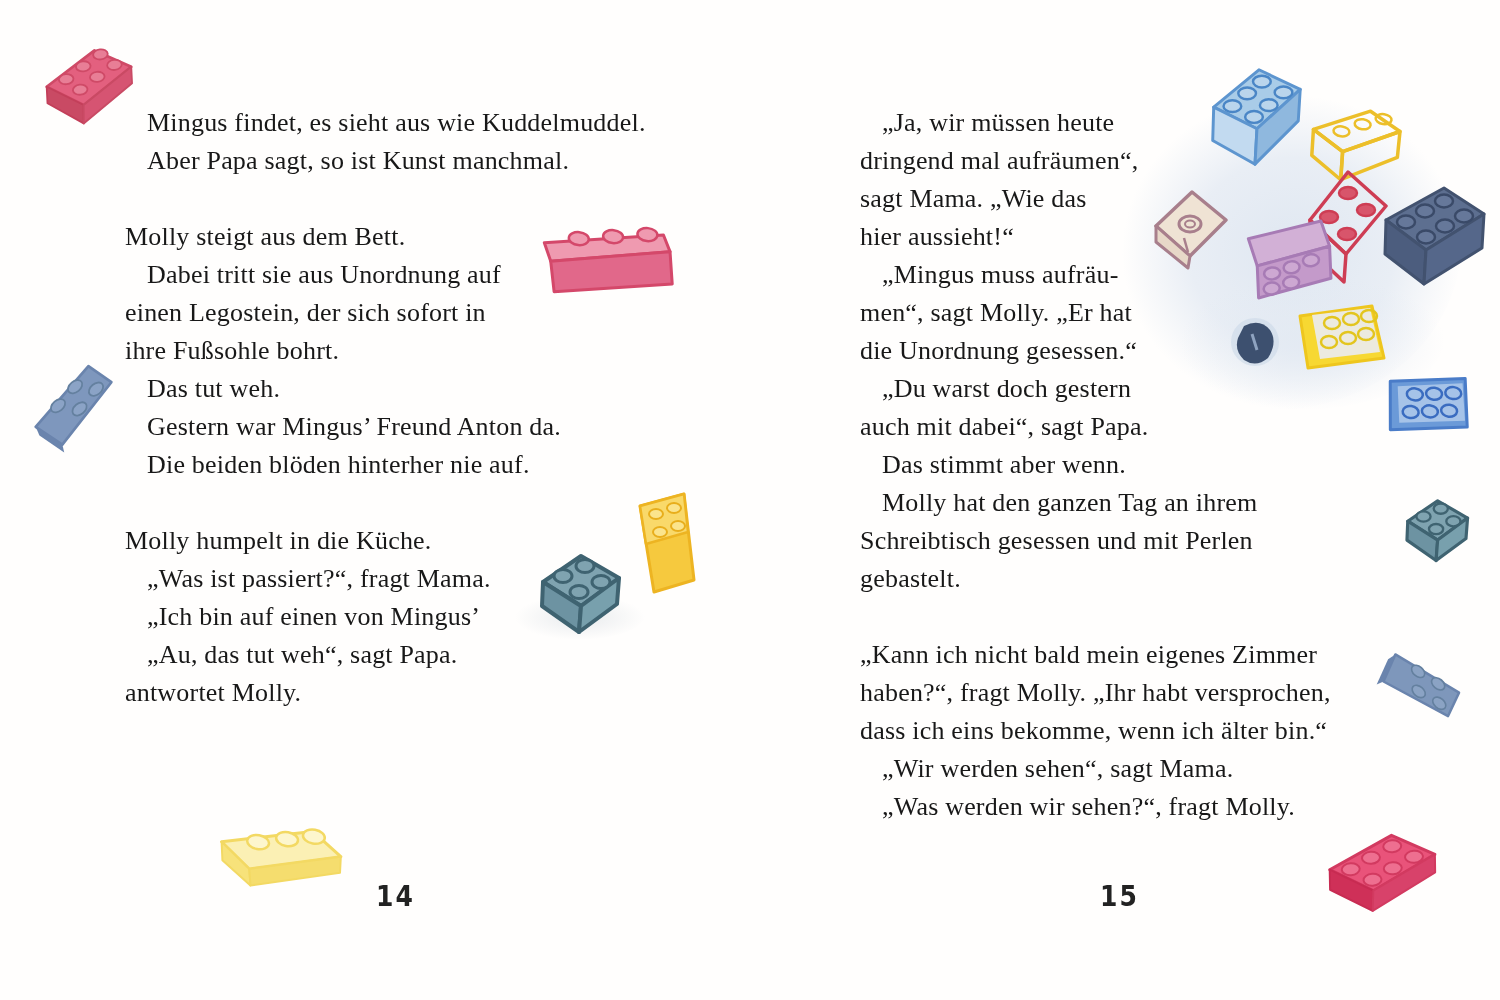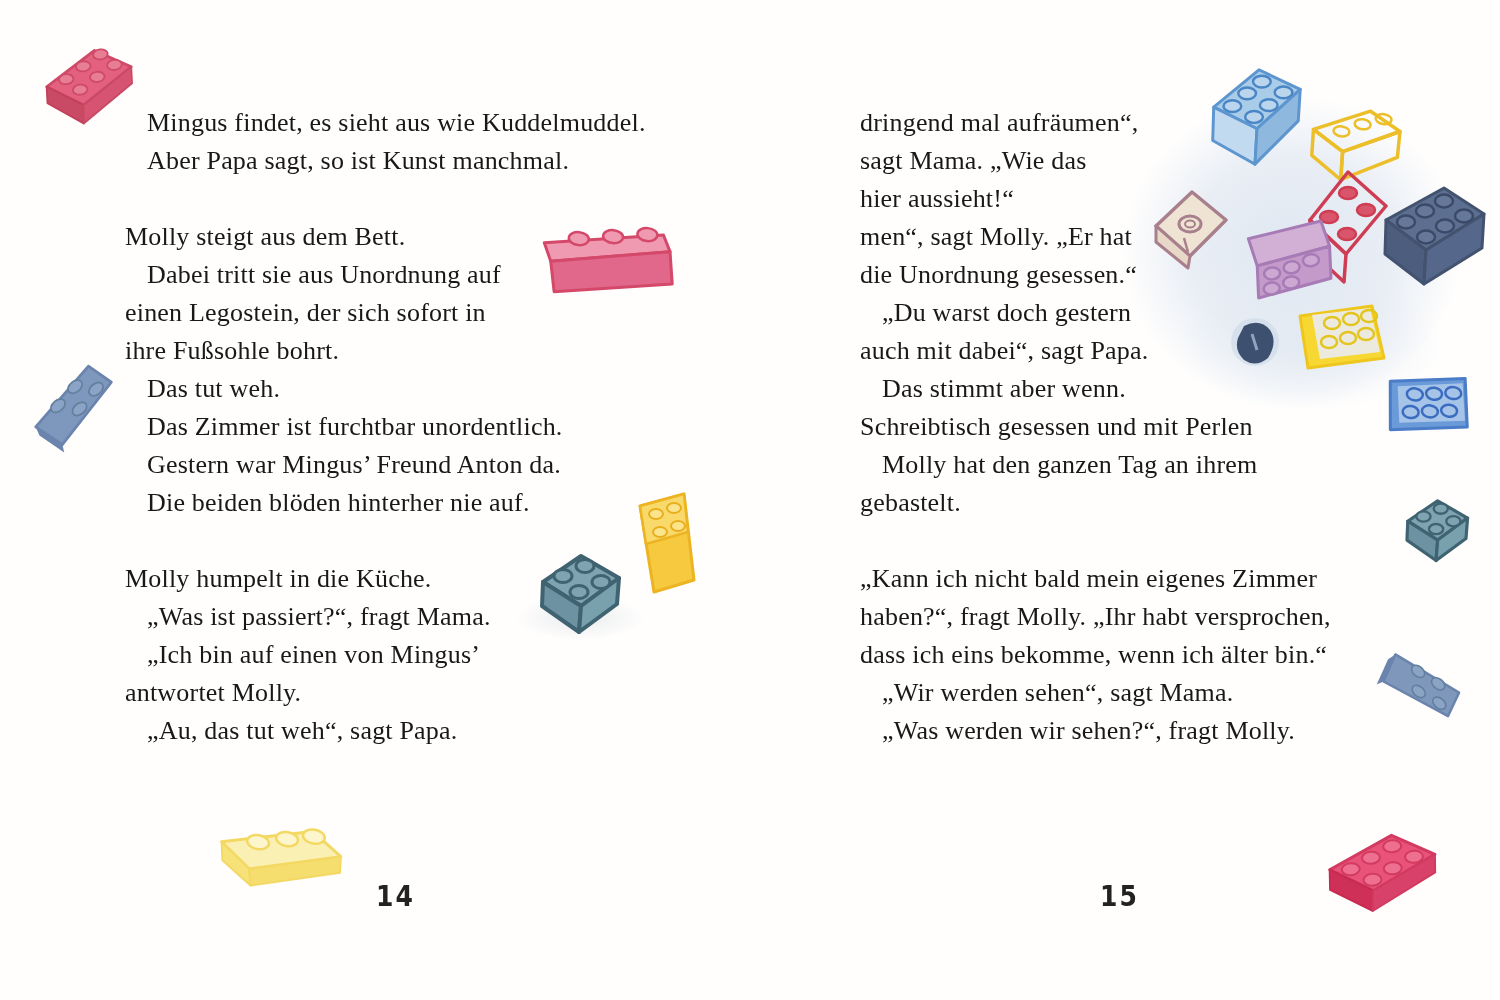--- a/index.html
+++ b/index.html
@@ -124,6 +124,7 @@
 
   <div>
     <div class="textblock" style="left:860px;top:104px;">
+      <p class="line indent">„Ja, wir müssen heute</p>
       <p class="line">dringend mal aufräumen“,</p>
       <p class="line">sagt Mama. „Wie das</p>
       <p class="line">hier aussieht!“</p>

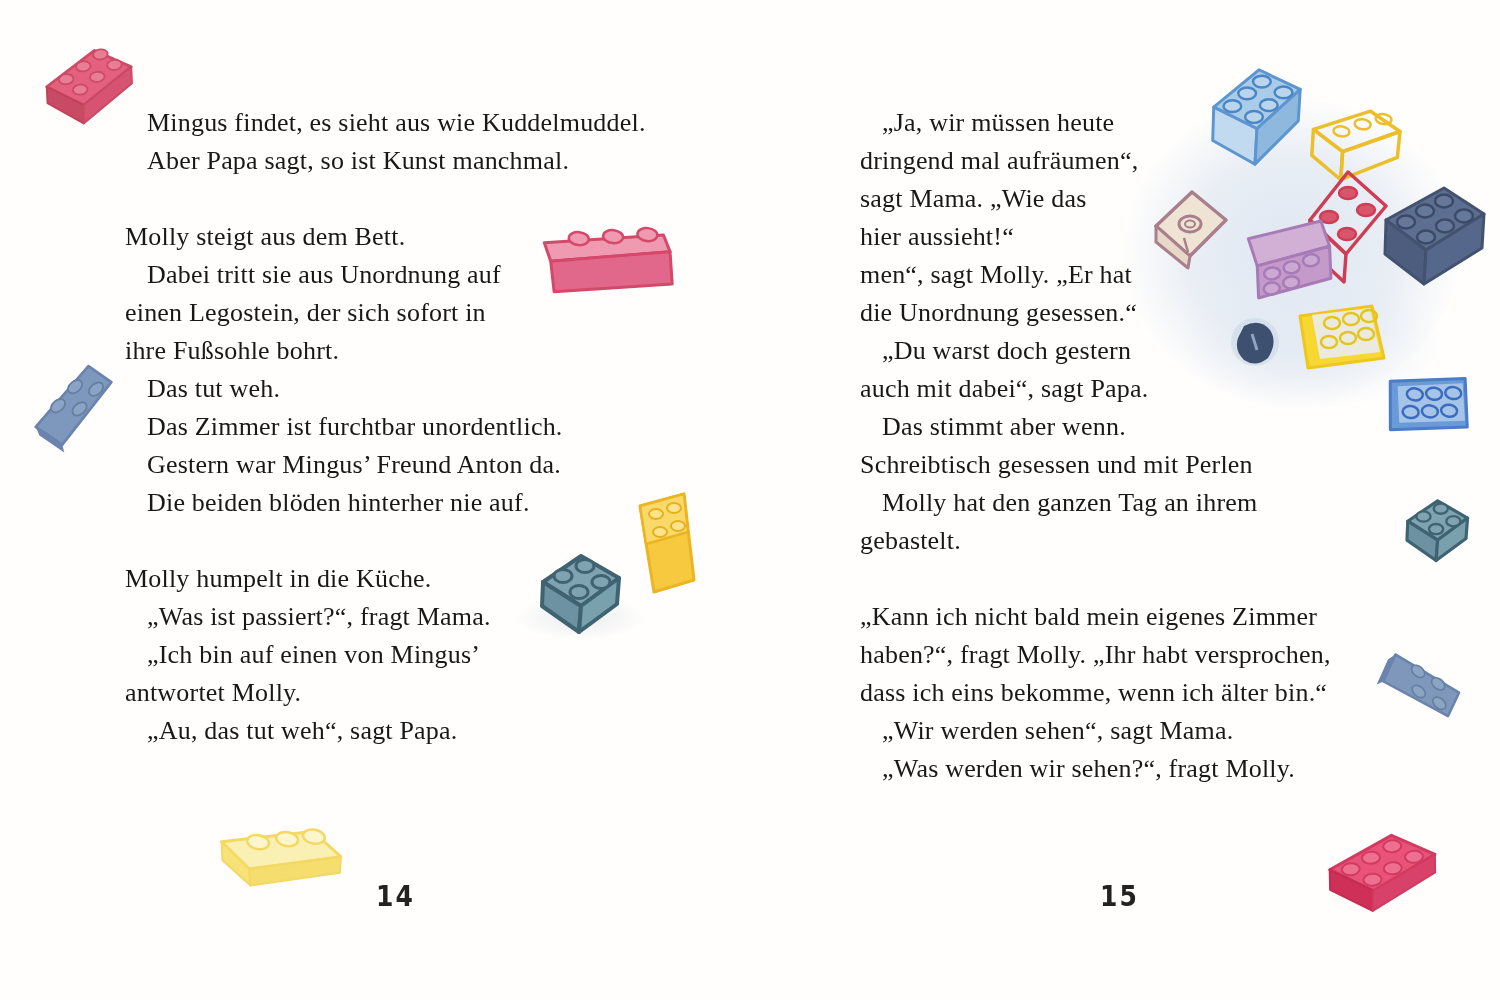--- a/index.html
+++ b/index.html
@@ -128,6 +128,7 @@
       <p class="line">dringend mal aufräumen“,</p>
       <p class="line">sagt Mama. „Wie das</p>
       <p class="line">hier aussieht!“</p>
+      <p class="line indent">„Mingus muss aufräu-</p>
       <p class="line">men“, sagt Molly. „Er hat</p>
       <p class="line">die Unordnung gesessen.“</p>
       <p class="line indent">„Du warst doch gestern</p>

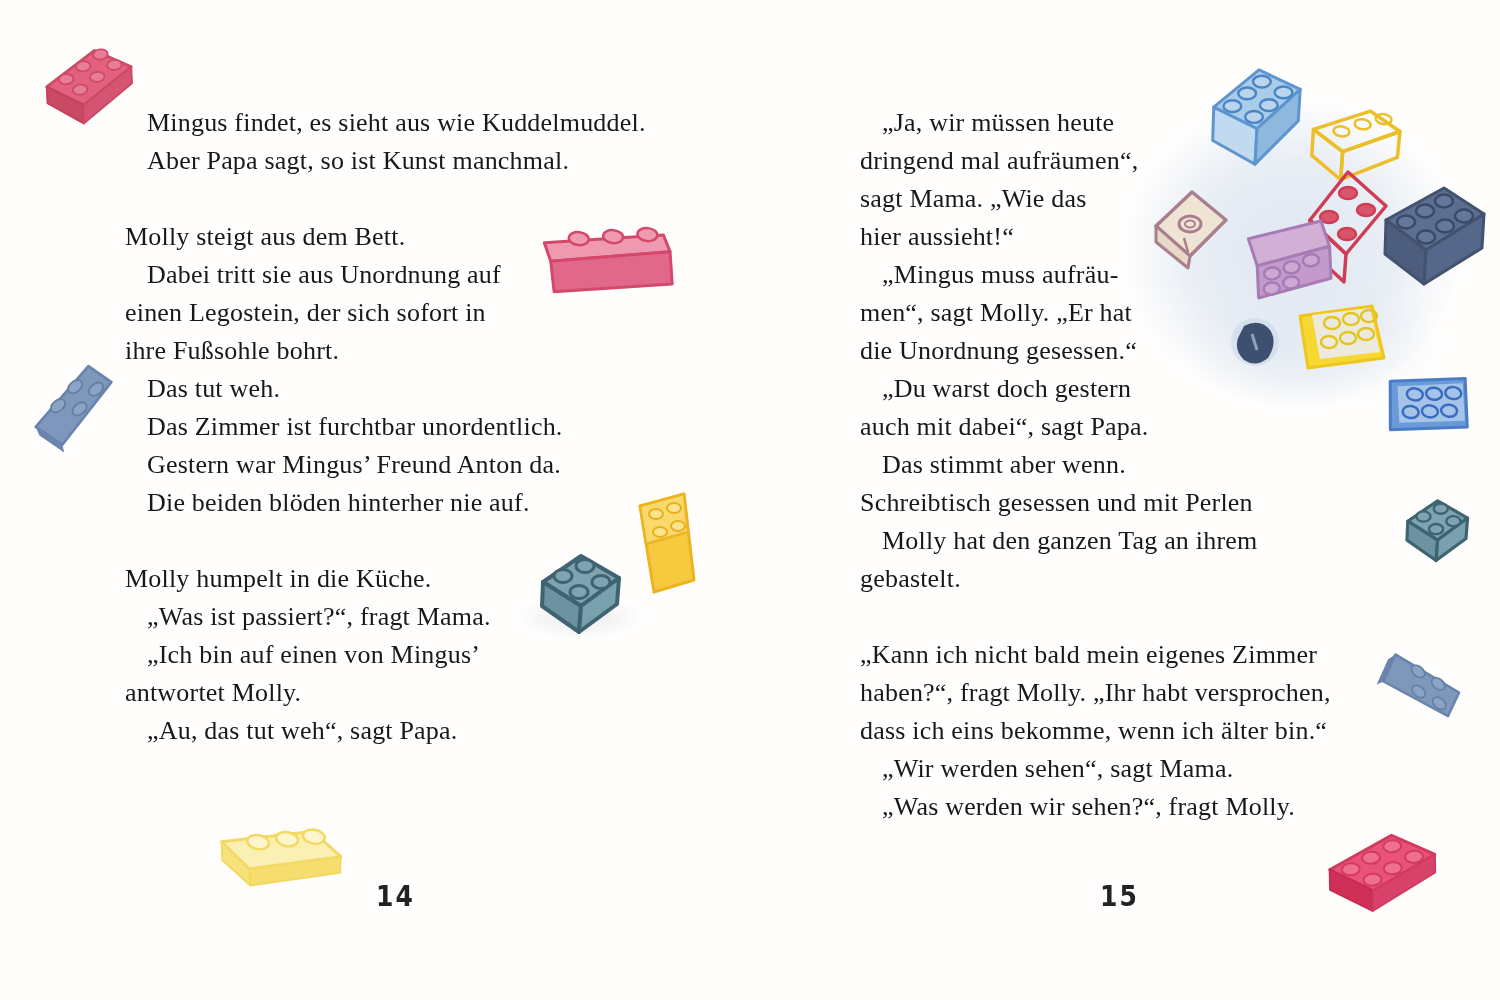--- a/index.html
+++ b/index.html
@@ -40,7 +40,6 @@
       <p class="line">einen Legostein, der sich sofort in</p>
       <p class="line">ihre Fußsohle bohrt.</p>
       <p class="line indent">Das tut weh.</p>
-      <p class="line indent">Das Zimmer ist furchtbar unordentlich.</p>
       <p class="line indent">Gestern war Mingus’ Freund Anton da.</p>
       <p class="line indent">Die beiden blöden hinterher nie auf.</p>
       <div class="gap"></div>

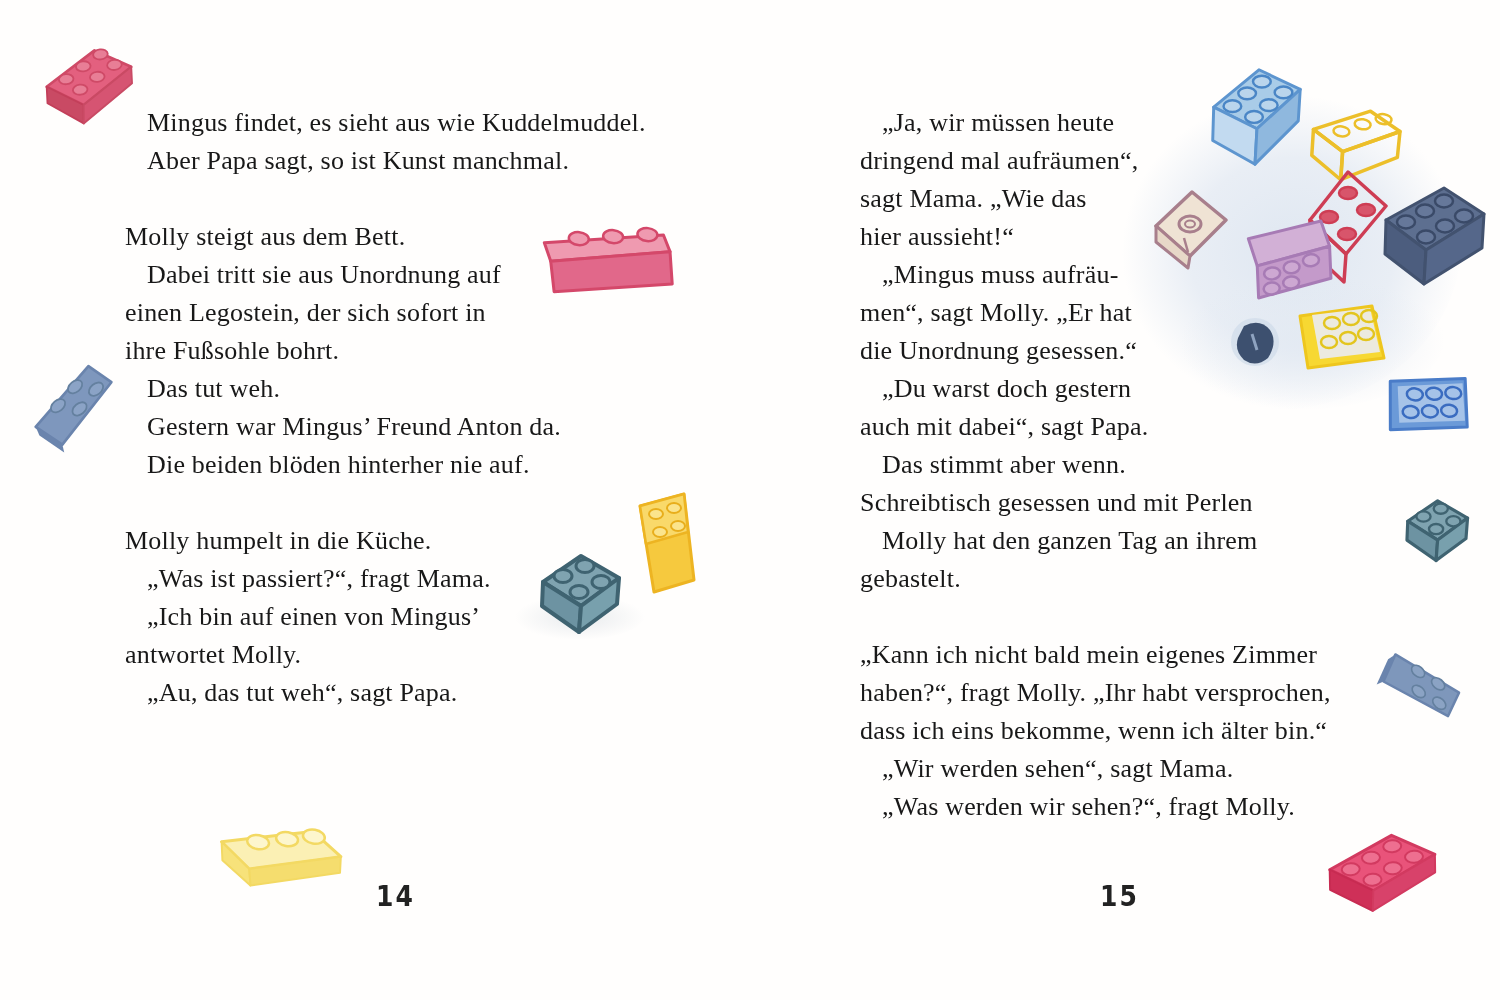--- a/index.html
+++ b/index.html
@@ -133,8 +133,8 @@
       <p class="line indent">„Du warst doch gestern</p>
       <p class="line">auch mit dabei“, sagt Papa.</p>
       <p class="line indent">Das stimmt aber wenn.</p>
+      <p class="line indent">Molly hat den ganzen Tag an ihrem</p>
       <p class="line">Schreibtisch gesessen und mit Perlen</p>
-      <p class="line indent">Molly hat den ganzen Tag an ihrem</p>
       <p class="line">gebastelt.</p>
       <div class="gap"></div>
       <p class="line">„Kann ich nicht bald mein eigenes Zimmer</p>

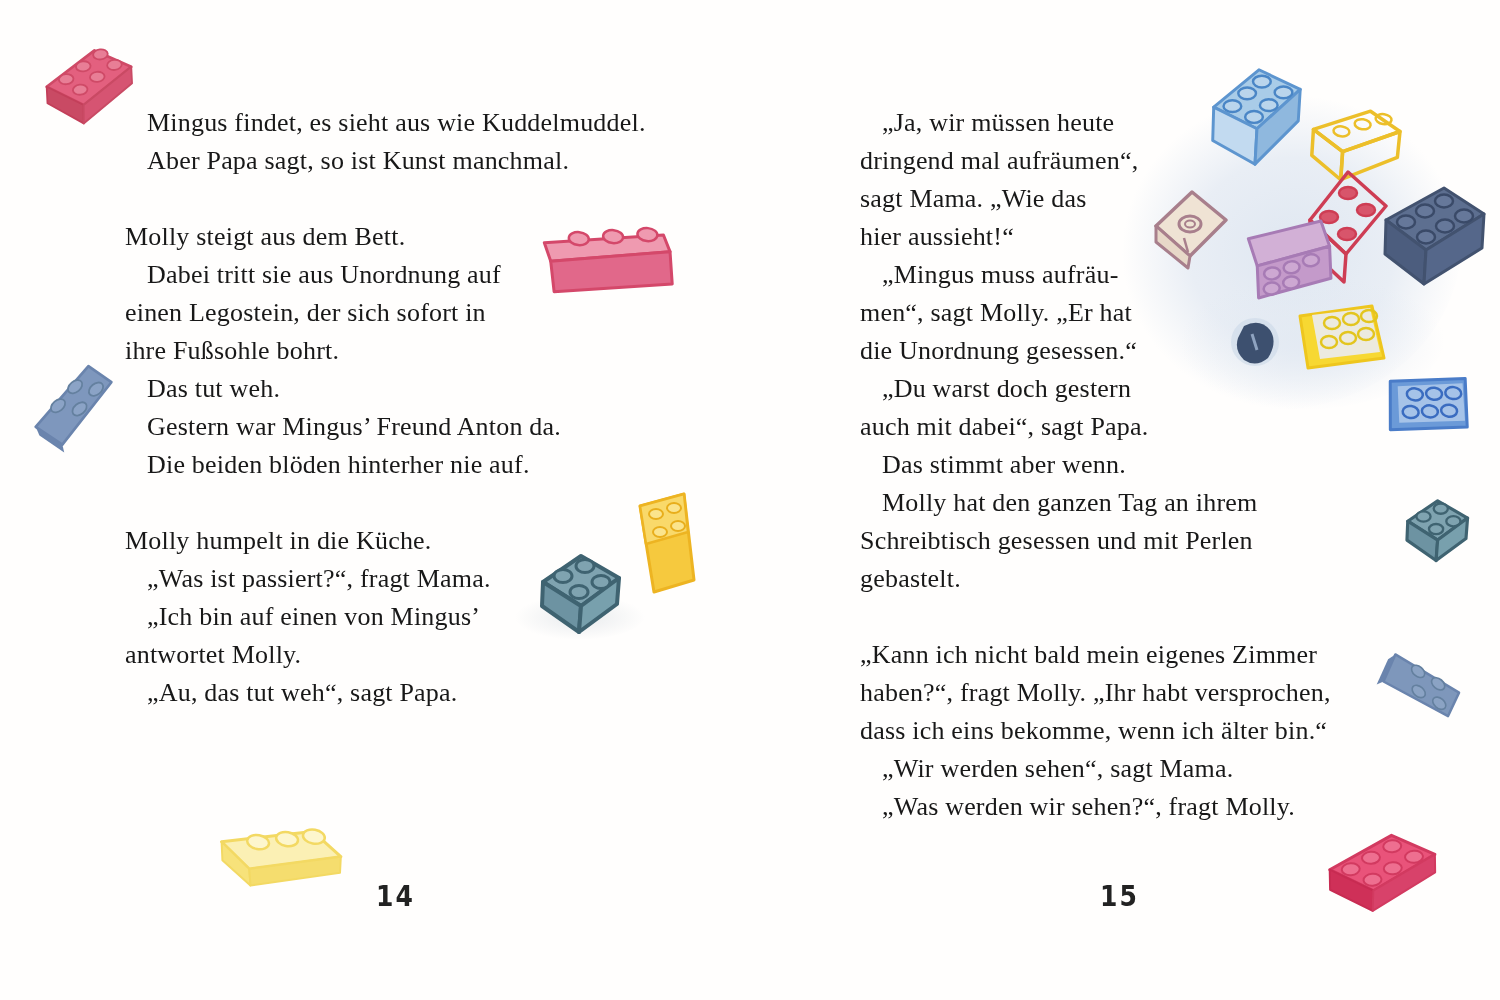--- a/index.html
+++ b/index.html
@@ -46,8 +46,8 @@
       <p class="line">Molly humpelt in die Küche.</p>
       <p class="line indent">„Was ist passiert?“, fragt Mama.</p>
       <p class="line indent">„Ich bin auf einen von Mingus’</p>
+      <p class="line indent">„Au, das tut weh“, sagt Papa.</p>
       <p class="line">antwortet Molly.</p>
-      <p class="line indent">„Au, das tut weh“, sagt Papa.</p>
     </div>
     <div class="pagenum" style="left:376px;top:882px;">14</div>
 

